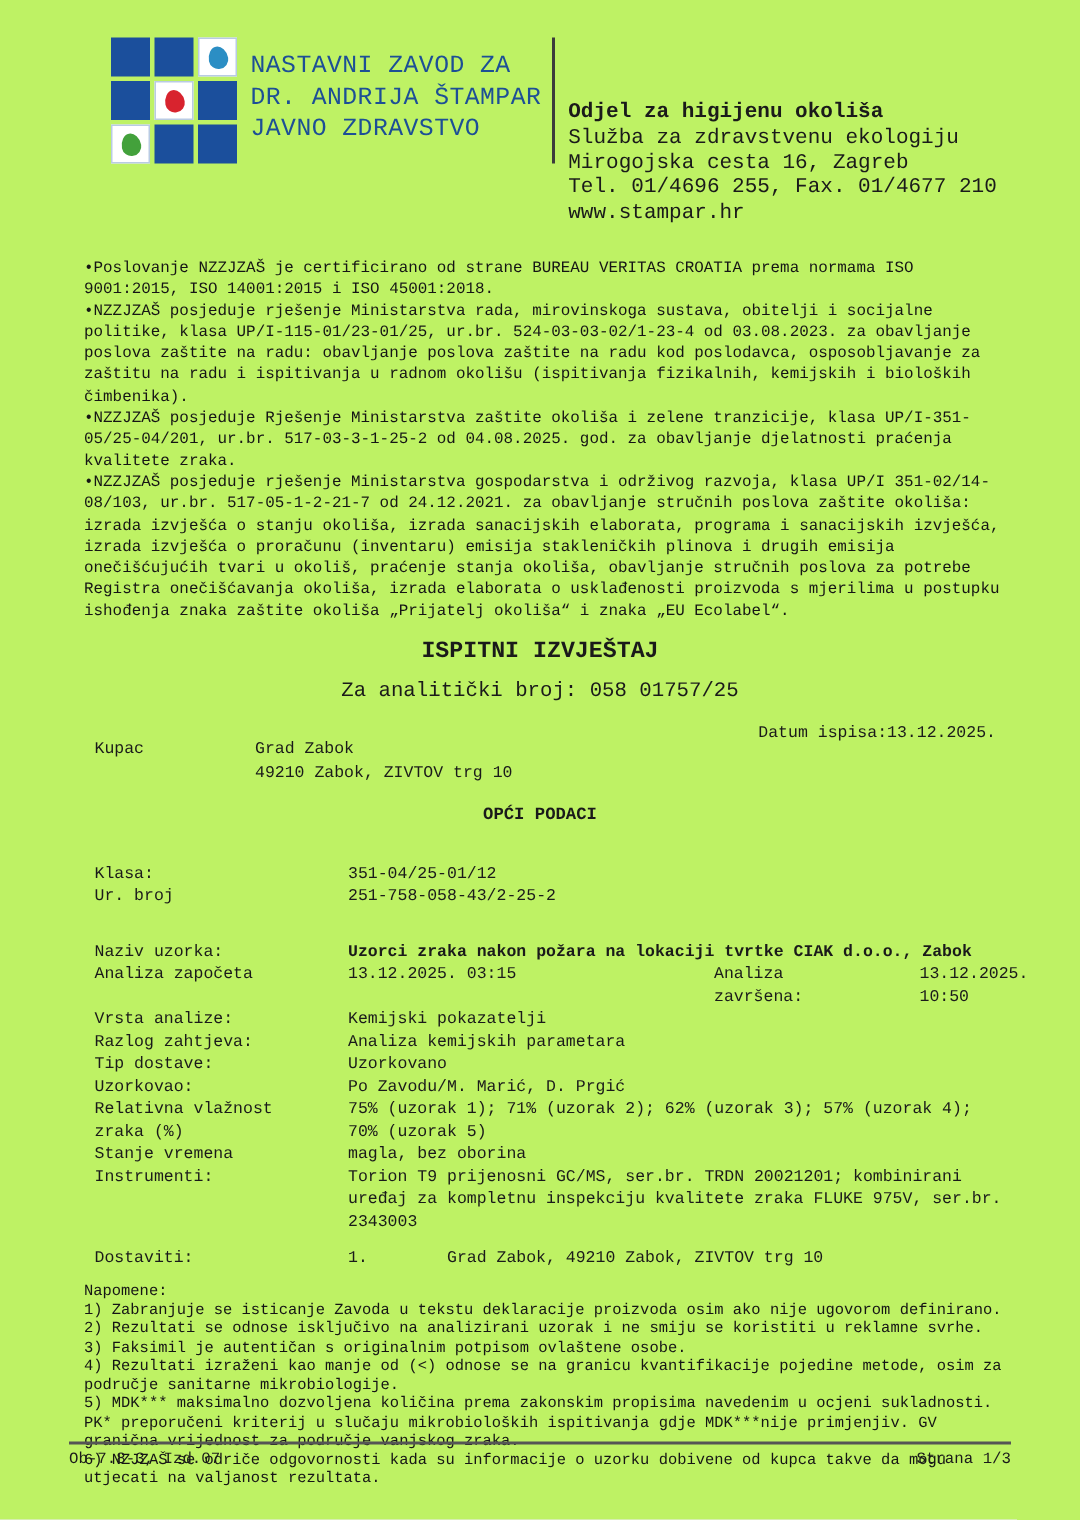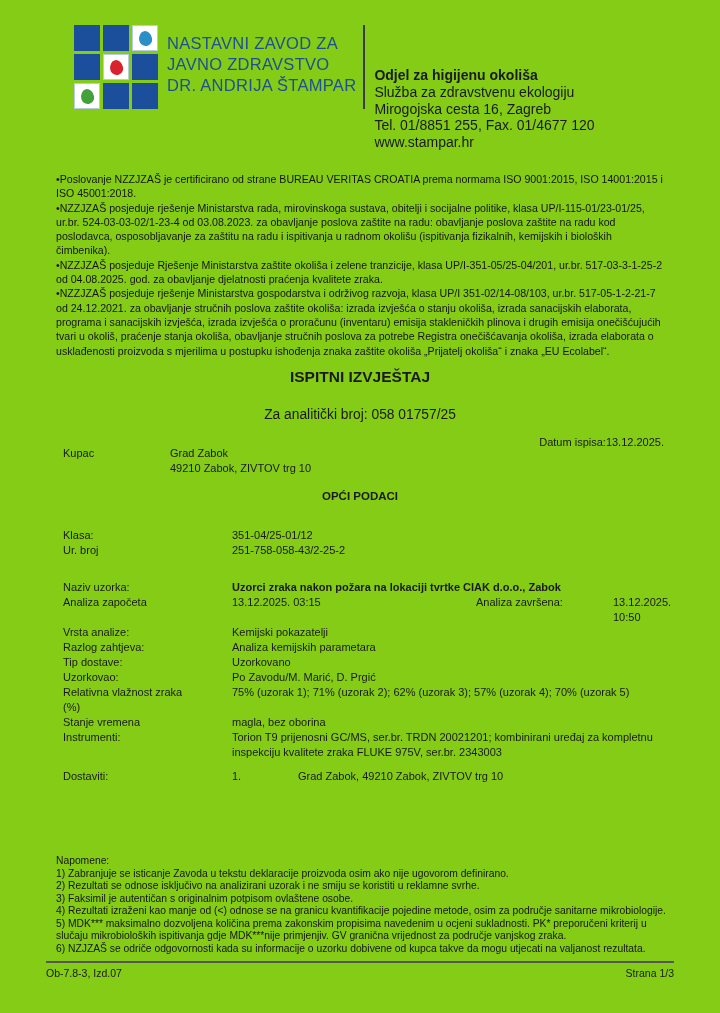--- a/index.html
+++ b/index.html
@@ -7,8 +7,8 @@
     position:relative;
     width:720px;height:1013px;
     margin:0 auto;
-    background:#84cc16;
-    font-family:Liberation Sans, sans-serif;
+    background:#bef264;
+    font-family:Liberation Mono, monospace;
     color:#1a1a1a;
     overflow:hidden;
   }

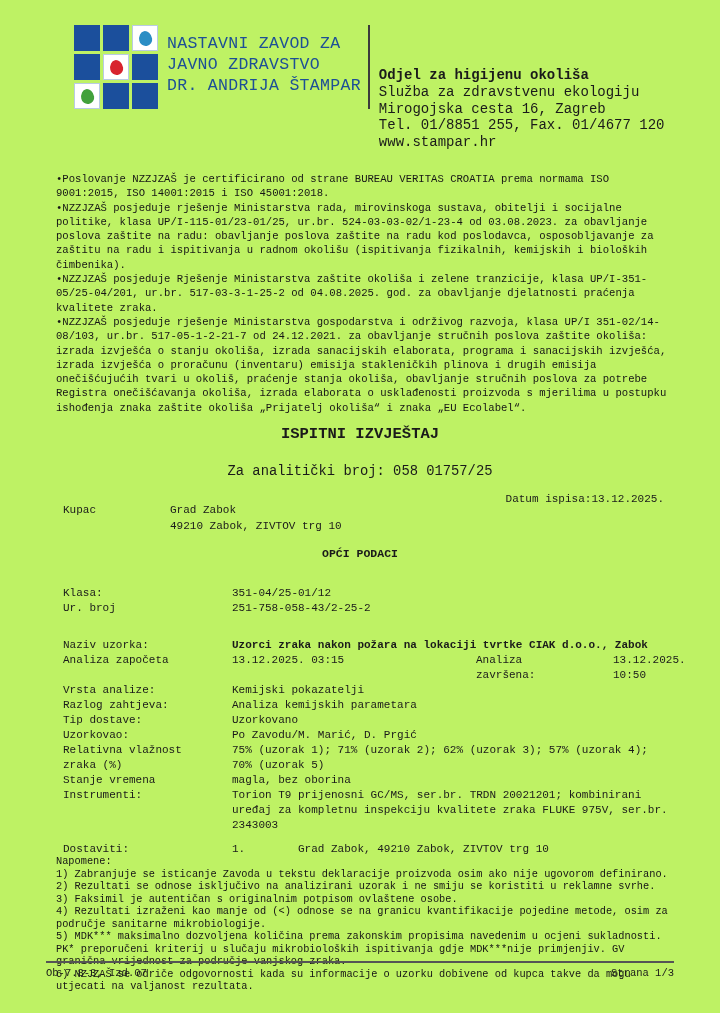--- a/index.html
+++ b/index.html
@@ -80,8 +80,8 @@
     </div>
     <div class="org">
       <div>NASTAVNI ZAVOD ZA</div>
+      <div>DR. ANDRIJA ŠTAMPAR</div>
       <div>JAVNO ZDRAVSTVO</div>
-      <div>DR. ANDRIJA ŠTAMPAR</div>
     </div>
     <div class="vline"></div>
     <div class="contact">

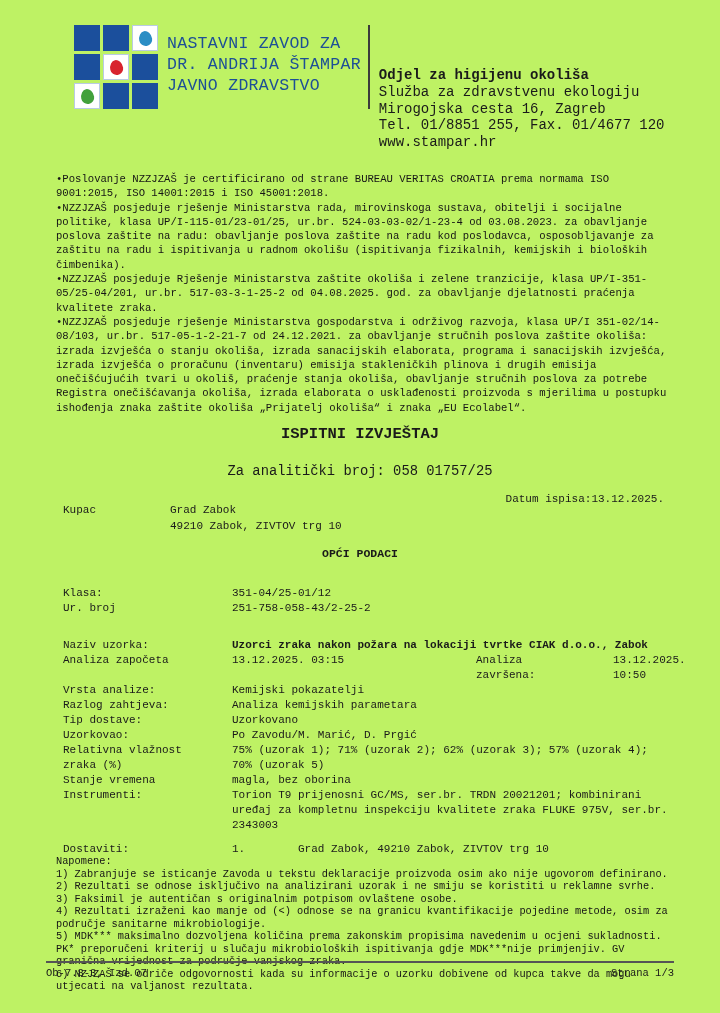--- a/index.html
+++ b/index.html
@@ -88,7 +88,7 @@
       <div class="b">Odjel za higijenu okoliša</div>
       <div>Služba za zdravstvenu ekologiju</div>
       <div>Mirogojska cesta 16, Zagreb</div>
-      <div>Tel. 01/8851 255, Fax. 01/4677 120</div>
+      <div>Tel. 01/4696 255, Fax. 01/4677 210</div>
       <div>www.stampar.hr</div>
     </div>
   </div>

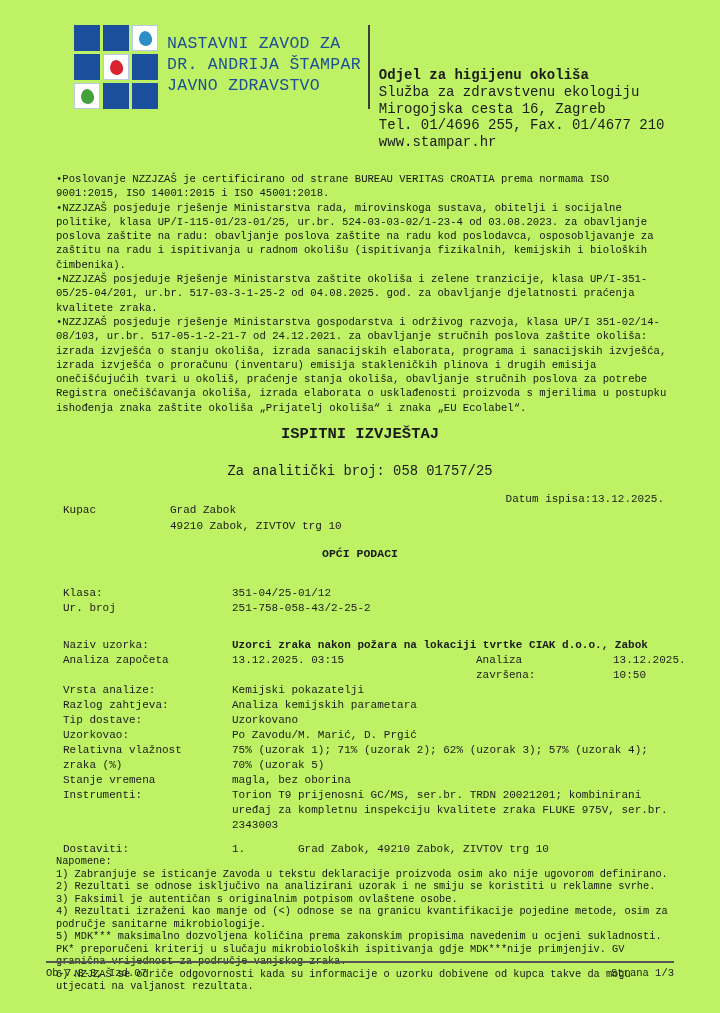--- a/index.html
+++ b/index.html
@@ -30,7 +30,7 @@
   .acc-block p{margin:0;}
   
   .title-main{text-align:center;font-size:15.5px;font-weight:bold;margin-top:10px;}
-  .title-sub{text-align:center;font-size:13.8px;margin-top:21px;}
+  .title-sub{text-align:center;font-size:13.8px;margin-top:11px;}
   
   .meta{position:relative;margin:14px 56px 0 63px;height:46px;font-size:11px;}
   .datum{position:absolute;right:0;top:0;display:flex;gap:0;}

